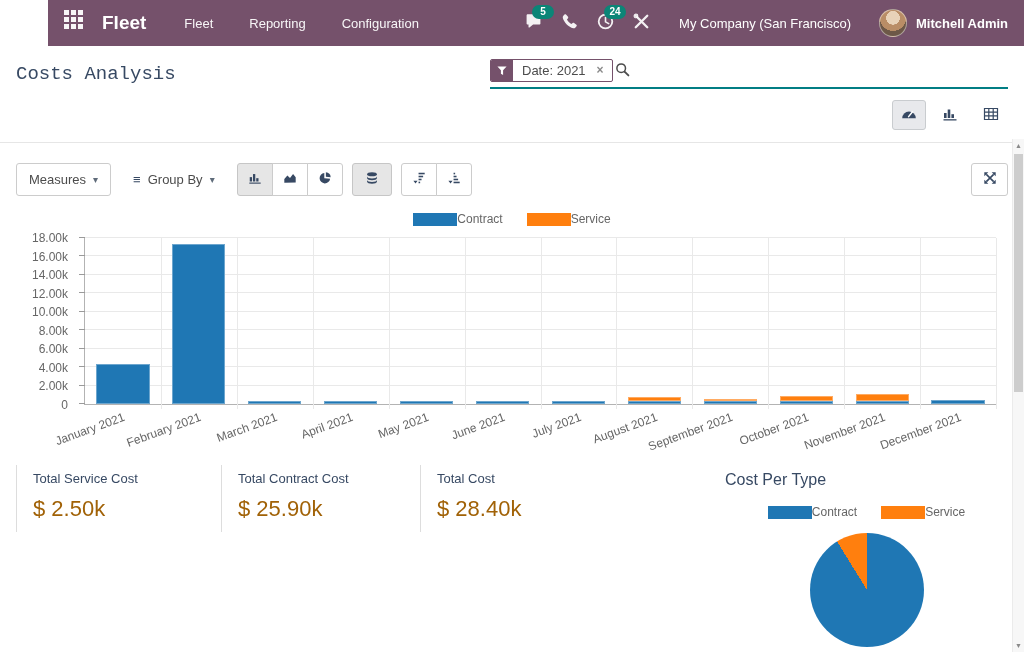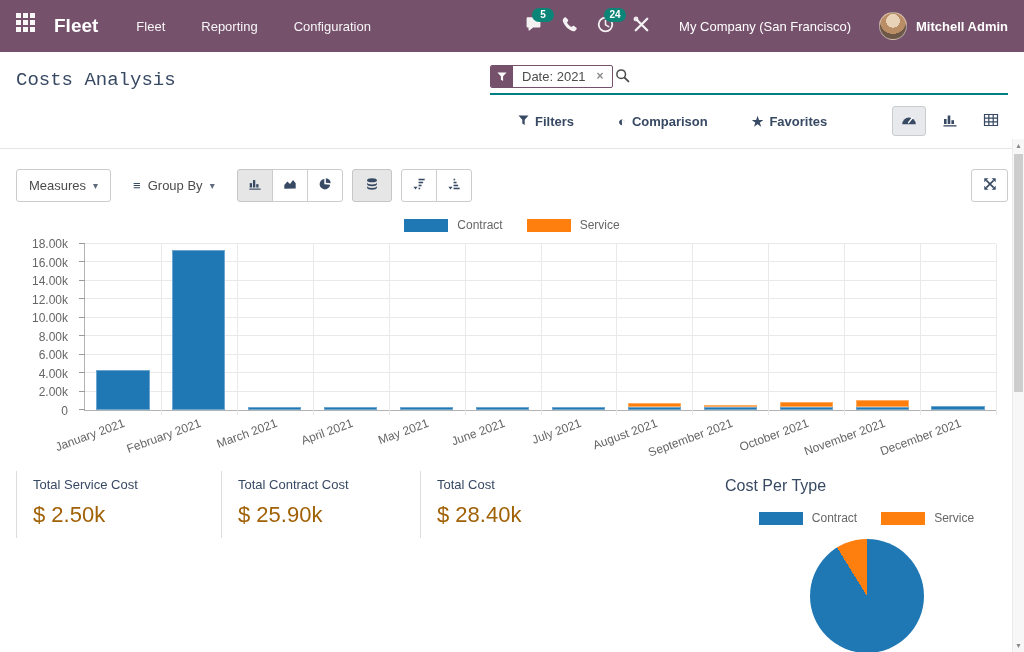--- a/index.html
+++ b/index.html
@@ -6,7 +6,7 @@
   body{width:1024px;height:652px;overflow:hidden;position:relative;background:#fff;
        font-family:"Liberation Sans", sans-serif;color:#4c4c4c;}
   
-  .topbar{height:52px;background:#75516B;display:flex;align-items:center;padding:0 16px;color:#fff;}
+  .topbar{height:46px;background:#75516B;display:flex;align-items:center;padding:0 16px;color:#fff;margin-left:48px;}
   .apps-btn{width:26px;height:26px;background:transparent;border:none;cursor:pointer;display:grid;
             grid-template-columns:repeat(3,5px);grid-template-rows:repeat(3,5px);gap:2px;padding:0;}
   .apps-btn i{background:#fff;opacity:.95;display:block;}

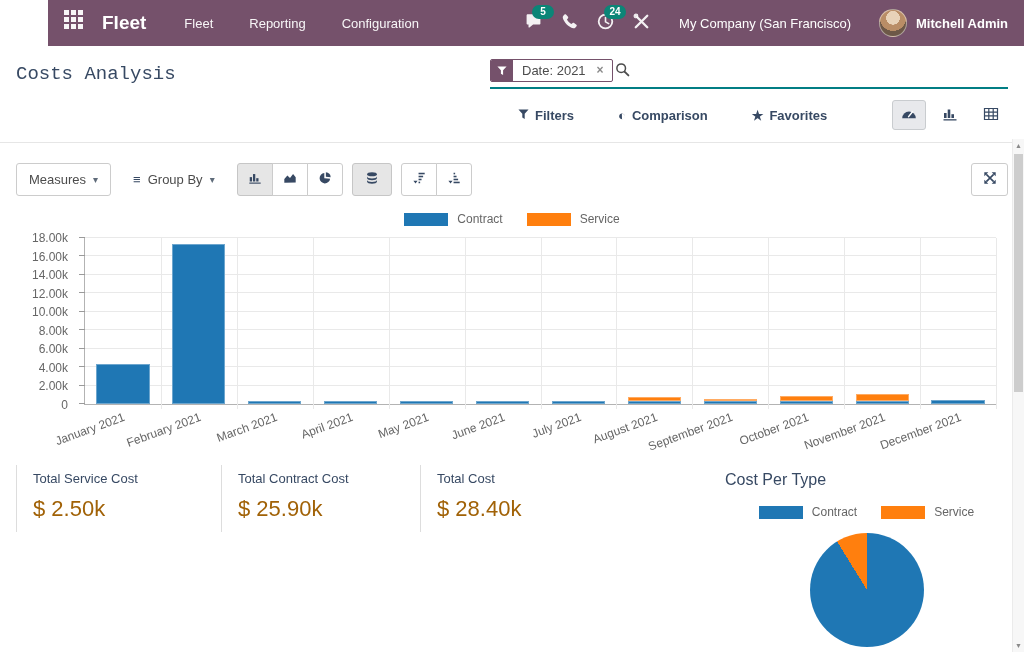--- a/index.html
+++ b/index.html
@@ -191,22 +191,6 @@
       </button>
     </div>
     <div class="cp-row2">
-      <div class="filter-menus">
-        <button class="fm-btn">
-          <span><svg viewBox="0 0 12 12">
-                <path d="M.5.5h11L7.3 5.2v5.6L4.7 9.2V5.2z"></path>
-              </svg></span>
-          <span>Filters</span>
-        </button>
-        <button class="fm-btn">
-          <span class="glyph">◐</span>
-          <span>Comparison</span>
-        </button>
-        <button class="fm-btn">
-          <span class="glyph">★</span>
-          <span>Favorites</span>
-        </button>
-      </div>
       <div class="view-switcher">
         <button class="vs-btn active">
           <span>

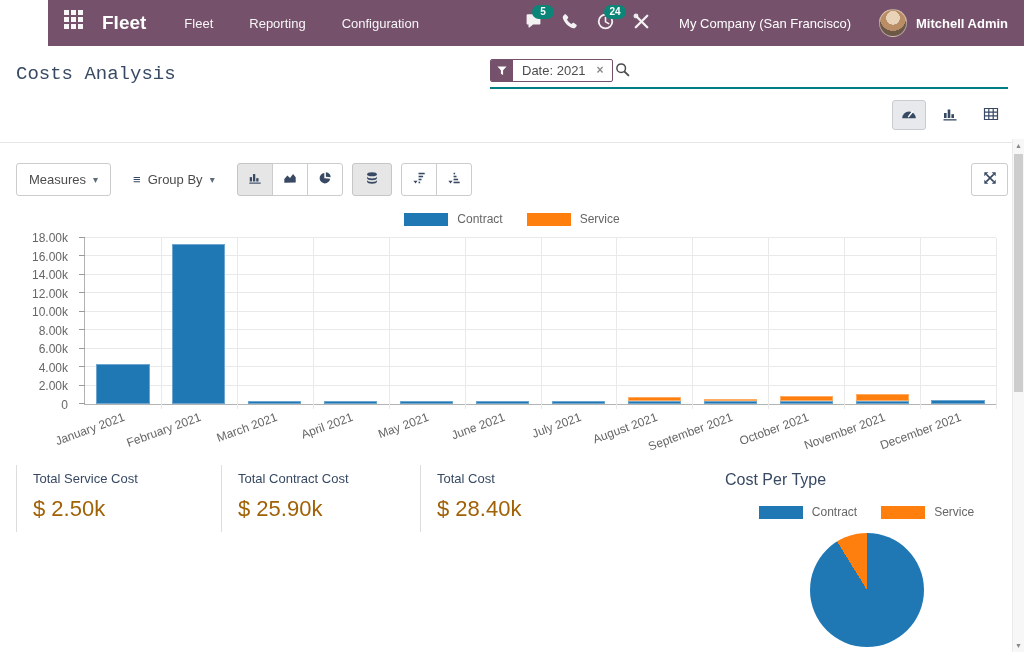--- a/index.html
+++ b/index.html
@@ -69,7 +69,7 @@
   
   .chart-block{margin-top:16px;position:relative;}
   .legend{display:flex;justify-content:center;align-items:center;gap:24px;font-size:12px;color:#666;}
-  .legend-item{display:flex;align-items:flex-end;gap:9px;cursor:pointer;}
+  .legend-item{display:flex;align-items:flex-end;cursor:pointer;}
   .swatch{width:44px;height:13px;display:inline-block;}
   .plot-wrap{position:relative;margin-top:12px;}
   .y-axis{position:absolute;left:0;top:0;bottom:0;width:62px;}

